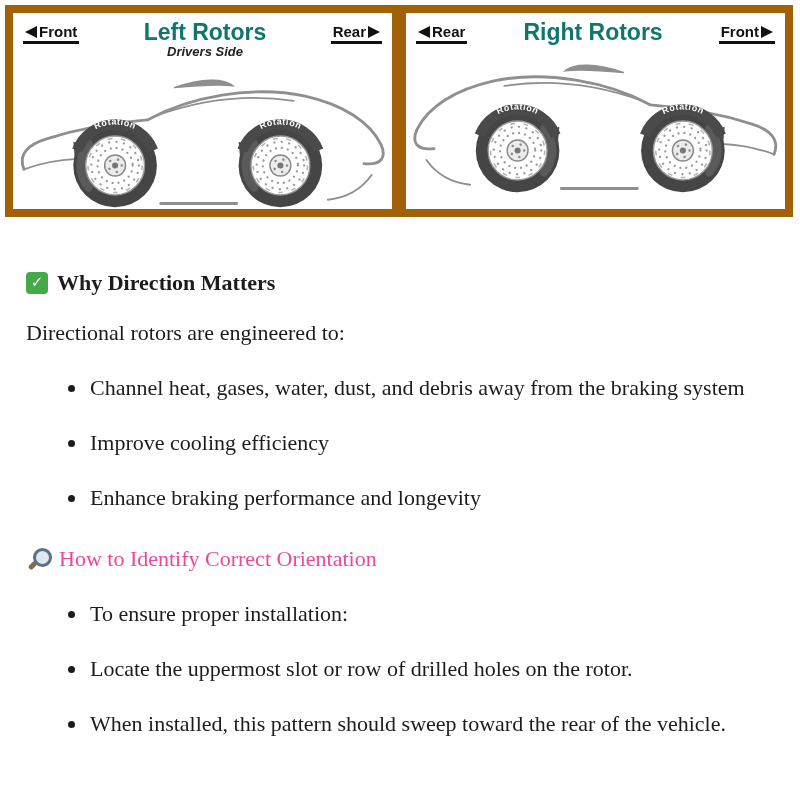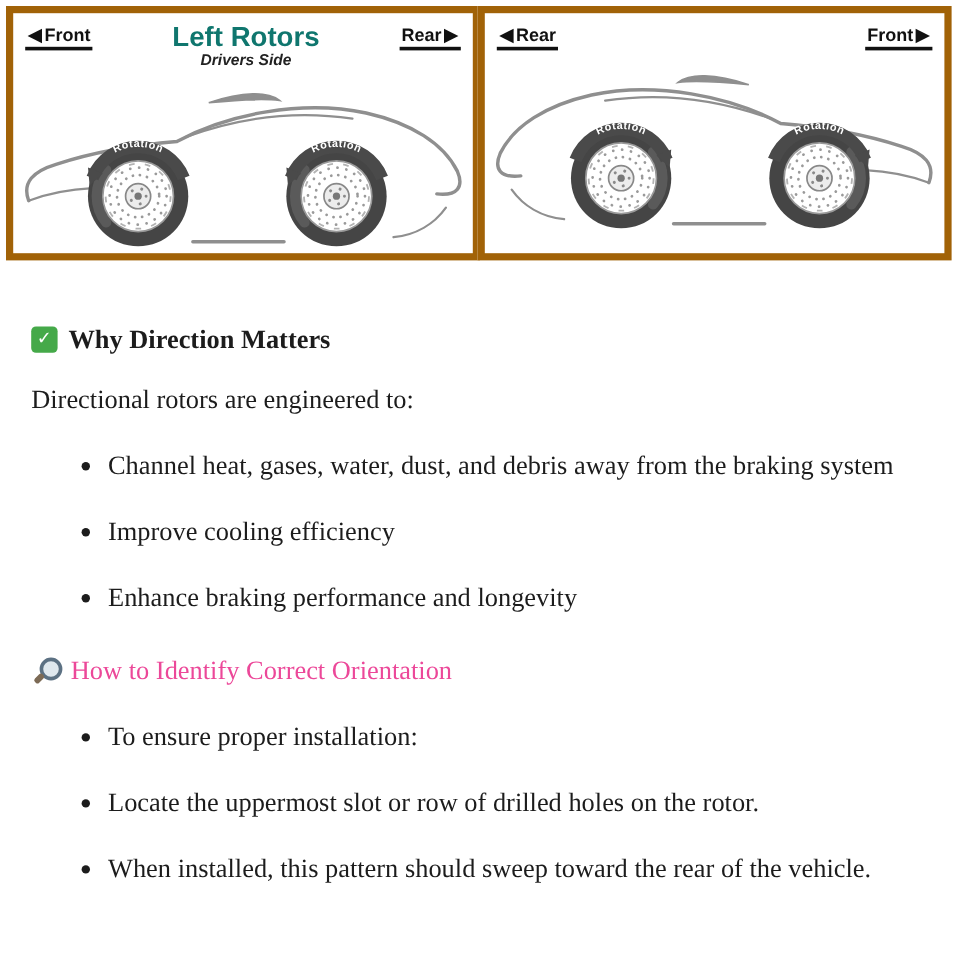--- a/index.html
+++ b/index.html
@@ -13,7 +13,7 @@
   }
   .panel {
     width: 50%;
-    border: 6px solid #a16207;
+    border: 8px solid #a16207;
     background: #fff;
     height: 212px;
     overflow: hidden;

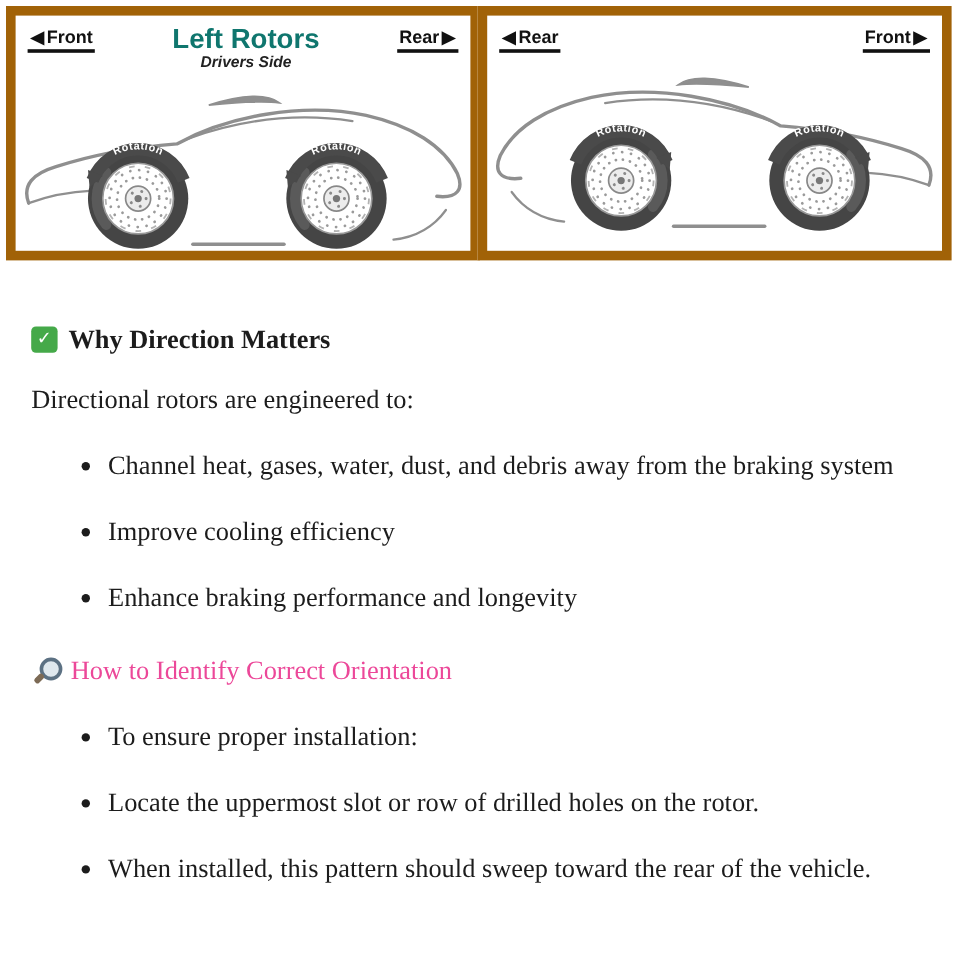--- a/index.html
+++ b/index.html
@@ -214,6 +214,7 @@
         <span>Rear</span>
       </div>
       <div class="title-block">
+        <div class="panel-title">Right Rotors</div>
       </div>
       <div class="dir-label">
         <span>Front</span>

